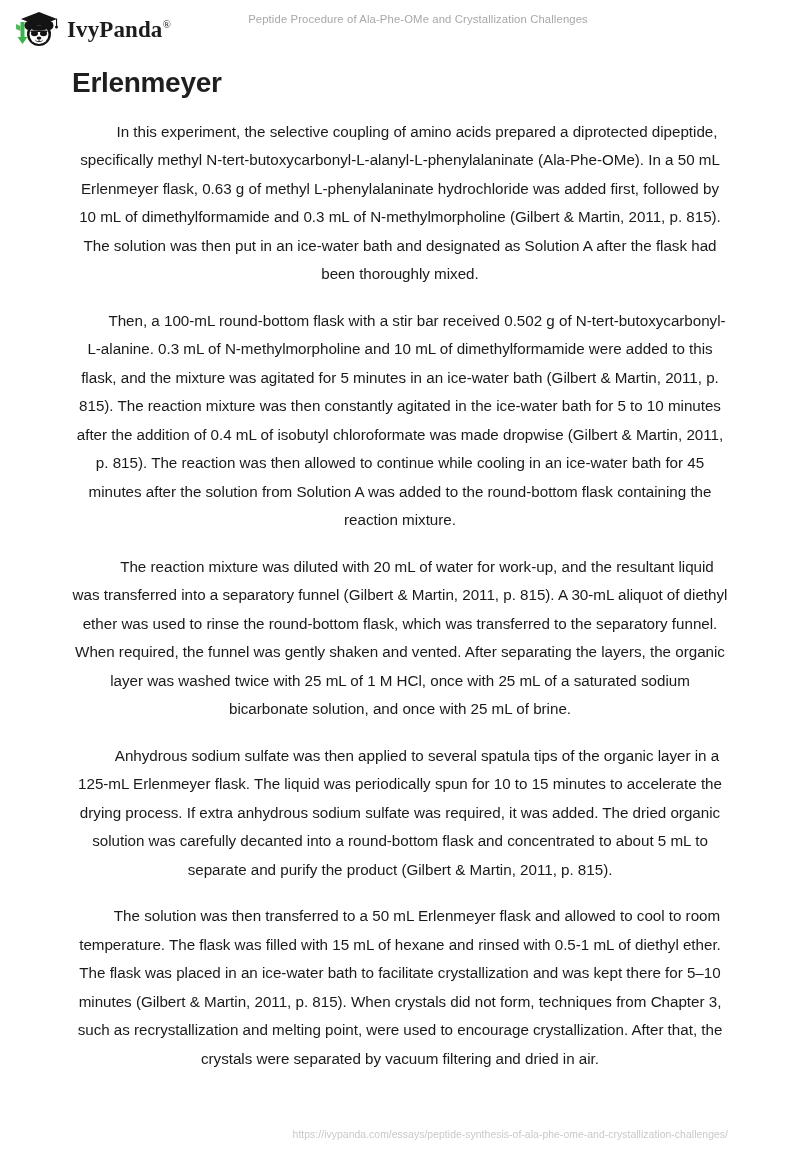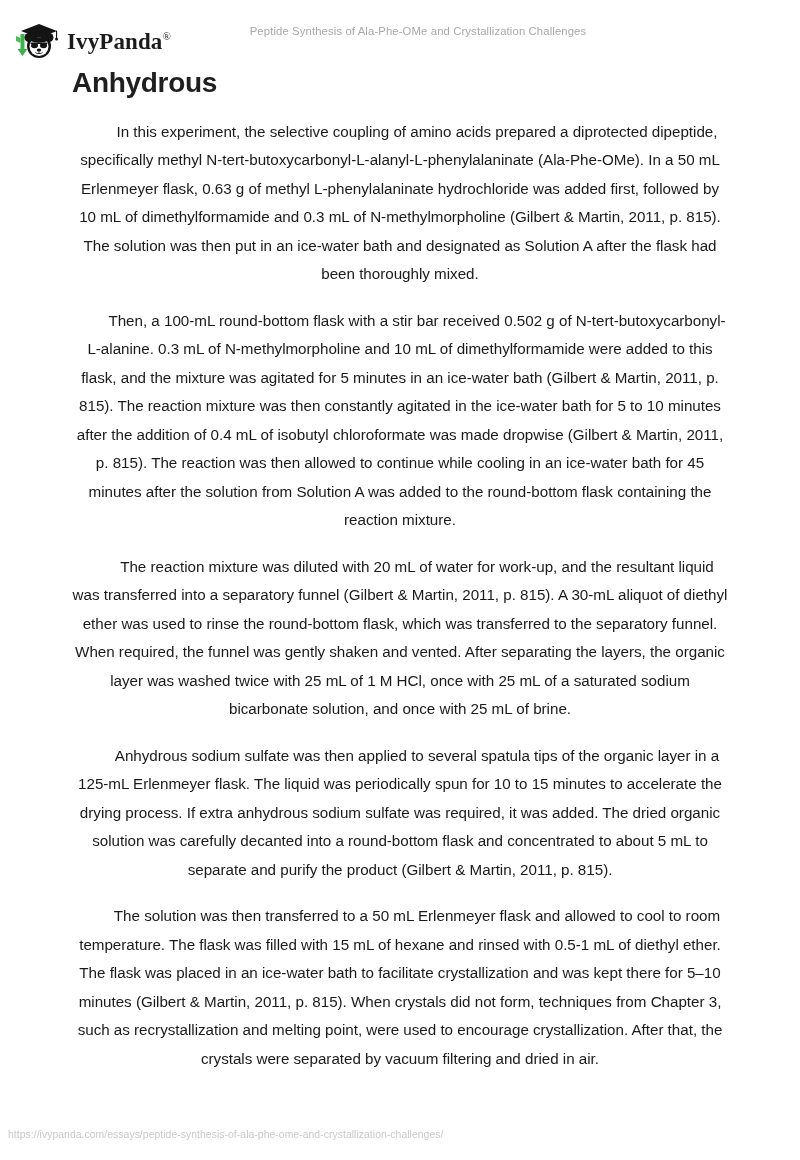--- a/index.html
+++ b/index.html
@@ -23,7 +23,6 @@
     left: 0;
     width: 800px;
     height: 56px;
-    margin-top: 12px;
   }
   .brand {
     position: absolute;

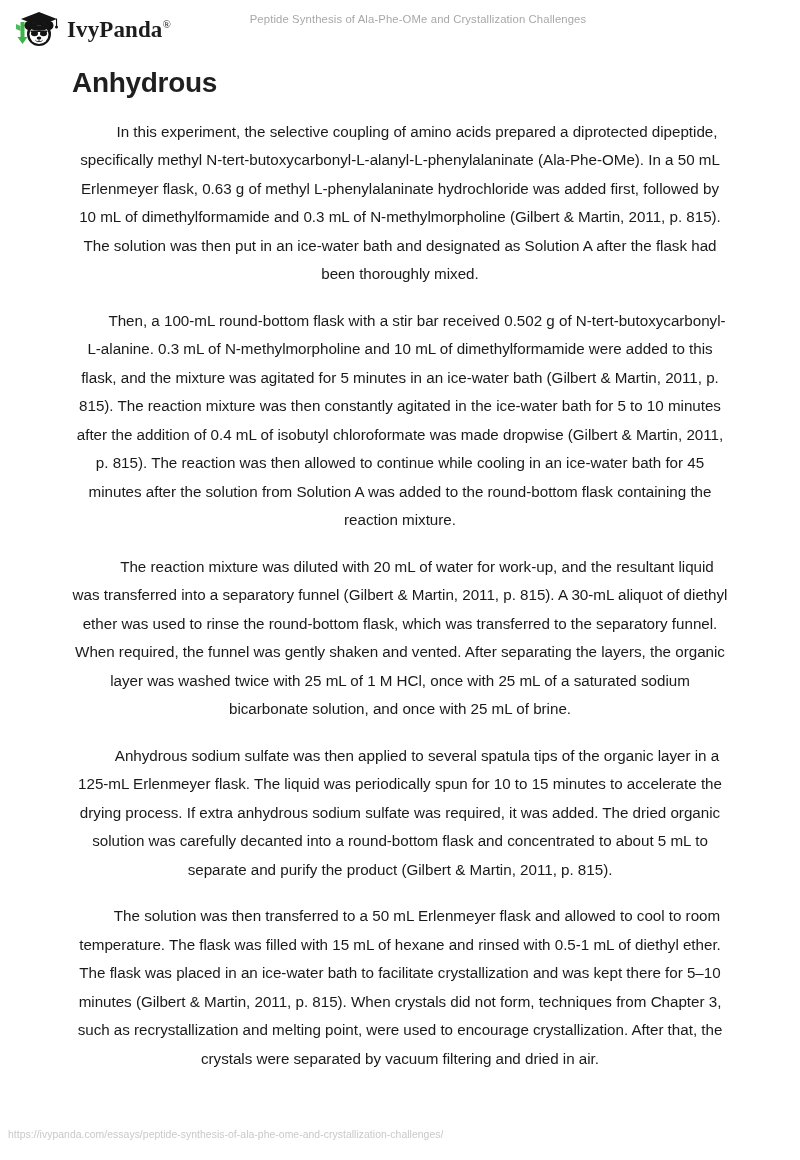--- a/index.html
+++ b/index.html
@@ -151,7 +151,7 @@
     <span class="brand-word"><span>IvyPanda</span><span class="reg">®</span></span>
   </div>
 
-  <div class="doc-title">Peptide Synthesis of Ala-Phe-OMe and Crystallization Challenges</div>
+  <div class="doc-title">Peptide Procedure of Ala-Phe-OMe and Crystallization Challenges</div>
 </div>
 
 <main class="content">

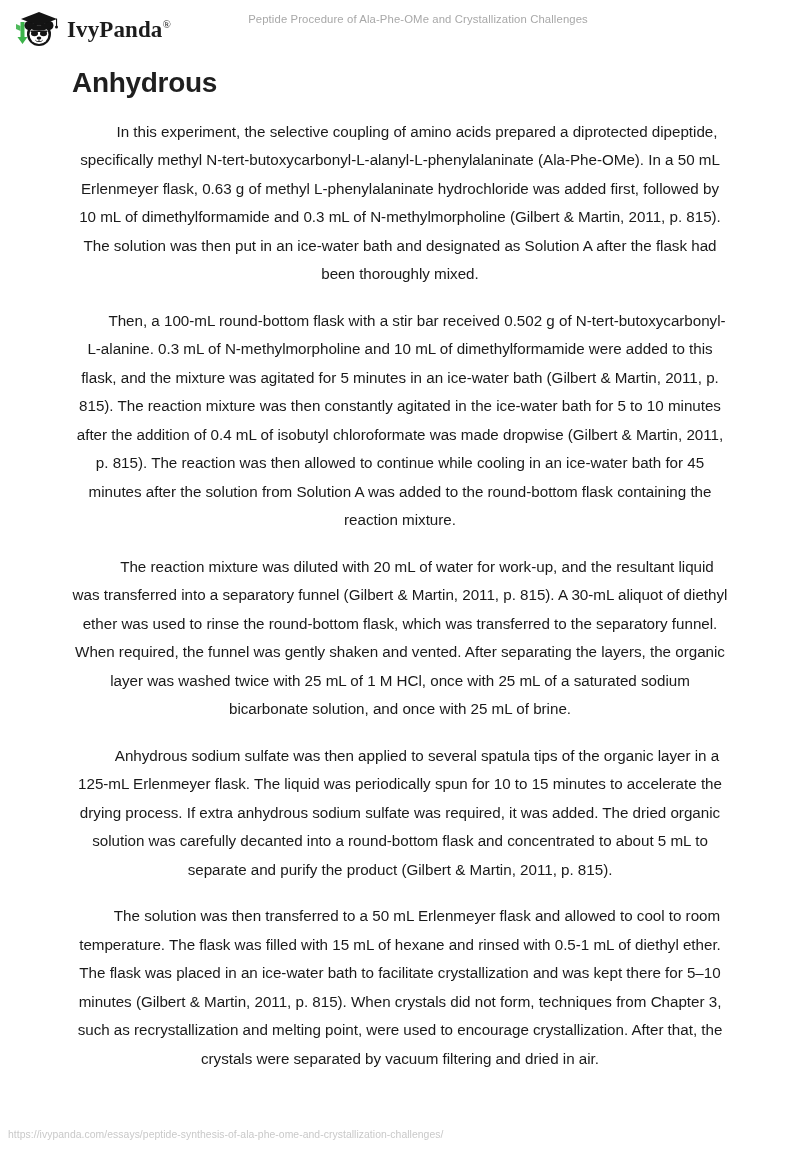--- a/index.html
+++ b/index.html
@@ -155,7 +155,7 @@
 </div>
 
 <main class="content">
-  <h1 class="section-title">Anhydrous</h1>
+  <h1 class="section-title">Erlenmeyer</h1>
 
   <p class="para">In this experiment, the selective coupling of amino acids prepared a diprotected dipeptide, specifically methyl N-tert-butoxycarbonyl-L-alanyl-L-phenylalaninate (Ala-Phe-OMe). In a 50 mL Erlenmeyer flask, 0.63 g of methyl L-phenylalaninate hydrochloride was added first, followed by 10 mL of dimethylformamide and 0.3 mL of N-methylmorpholine (Gilbert &amp; Martin, 2011, p. 815). The solution was then put in an ice-water bath and designated as Solution A after the flask had been thoroughly mixed.</p>
   <p class="para">Then, a 100-mL round-bottom flask with a stir bar received 0.502 g of N-tert-butoxycarbonyl-L-alanine. 0.3 mL of N-methylmorpholine and 10 mL of dimethylformamide were added to this flask, and the mixture was agitated for 5 minutes in an ice-water bath (Gilbert &amp; Martin, 2011, p. 815). The reaction mixture was then constantly agitated in the ice-water bath for 5 to 10 minutes after the addition of 0.4 mL of isobutyl chloroformate was made dropwise (Gilbert &amp; Martin, 2011, p. 815). The reaction was then allowed to continue while cooling in an ice-water bath for 45 minutes after the solution from Solution A was added to the round-bottom flask containing the reaction mixture.</p>

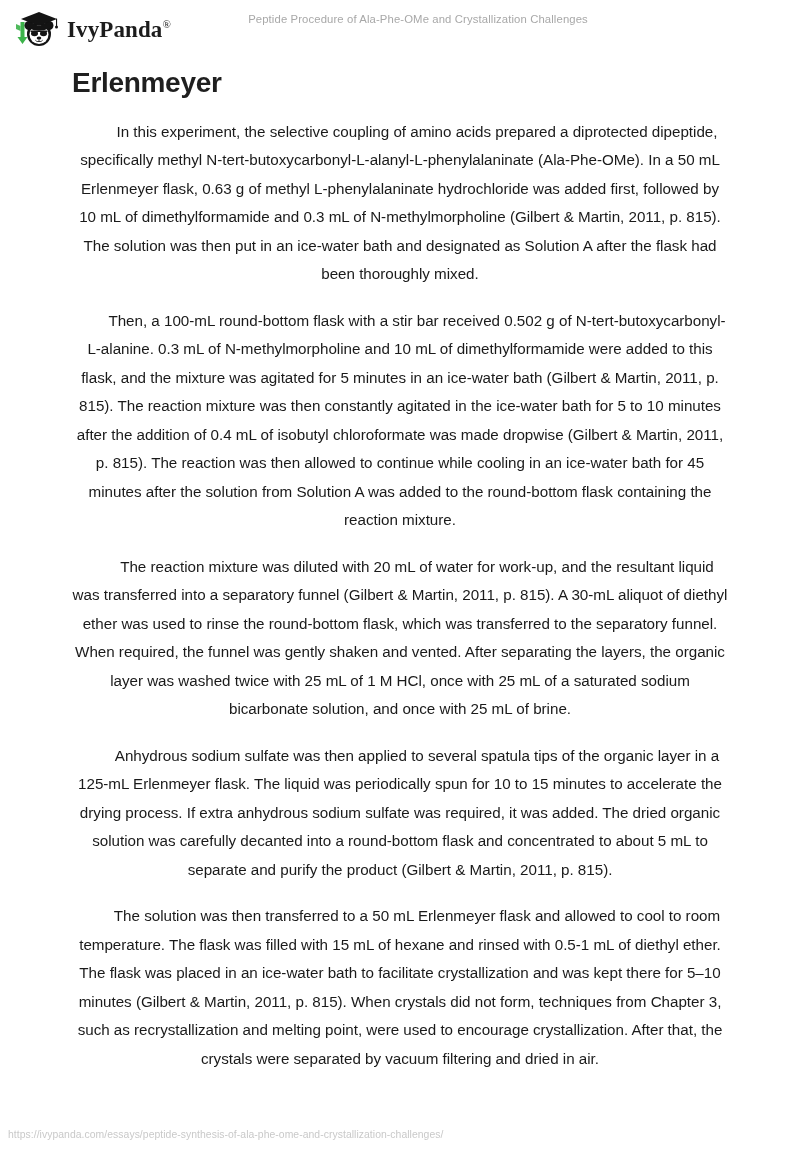--- a/index.html
+++ b/index.html
@@ -99,8 +99,8 @@
     left: 0;
     bottom: 18px;
     width: 728px;
-    text-align: left;
-    padding-left: 8px;
+    text-align: right;
+    padding-left: 36px;
   }
   .footer-url {
     font-size: 10.4px;

